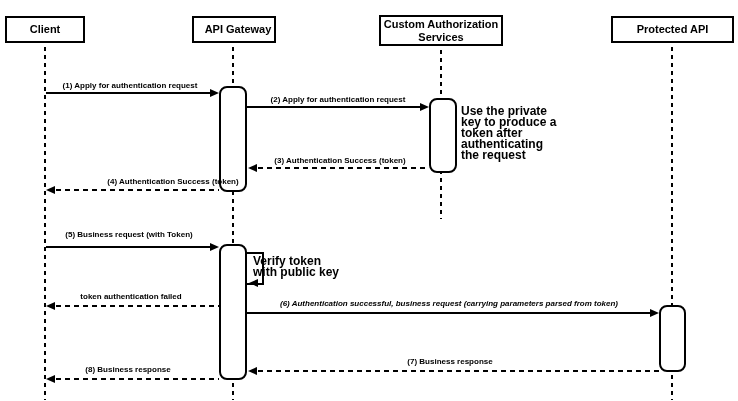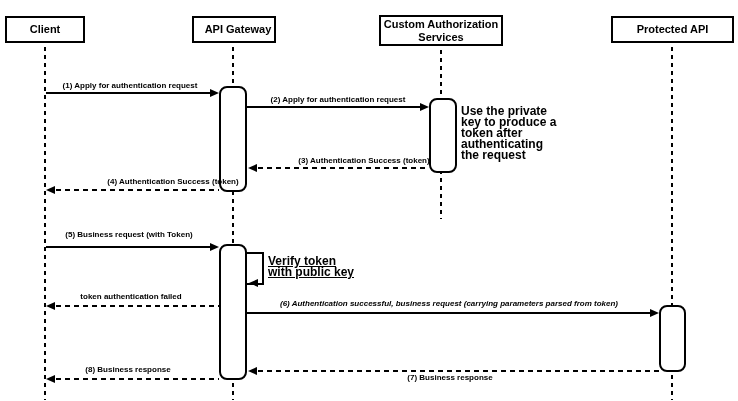--- a/index.html
+++ b/index.html
@@ -96,7 +96,7 @@
 the request</div>
 
   <div>
-    <span class="msg-label" style="left:340px;top:156px;margin-left:24px;">(3) Authentication Success (token)</span>
+    <span class="msg-label" style="left:340px;top:156px;">(3) Authentication Success (token)</span>
     <div class="line-dashed" style="left:258px;top:167px;width:171px;"></div>
     <div class="arrow-left" style="left:248px;top:164px;"></div>
   </div>

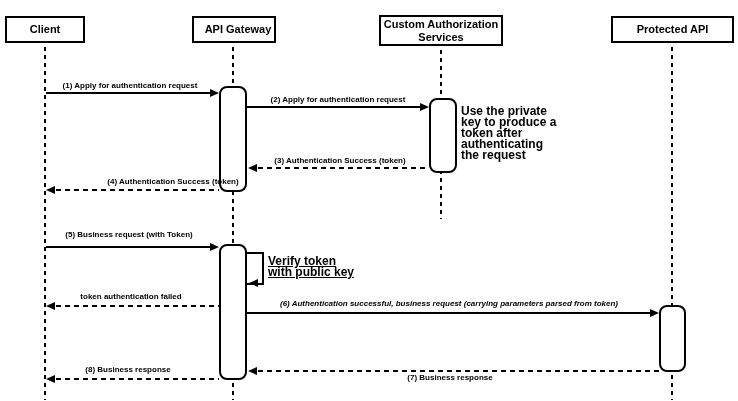--- a/index.html
+++ b/index.html
@@ -115,7 +115,7 @@
 
   <div class="self-loop" style="left:247px;top:252px;width:17px;height:33px;"></div>
   <div class="arrow-left" style="left:249px;top:279px;"></div>
-  <div class="note-label" style="left:268px;top:256px;text-decoration:underline;">Verify token
+  <div class="note-label" style="left:253px;top:256px;">Verify token
 with public key</div>
 
   <div>

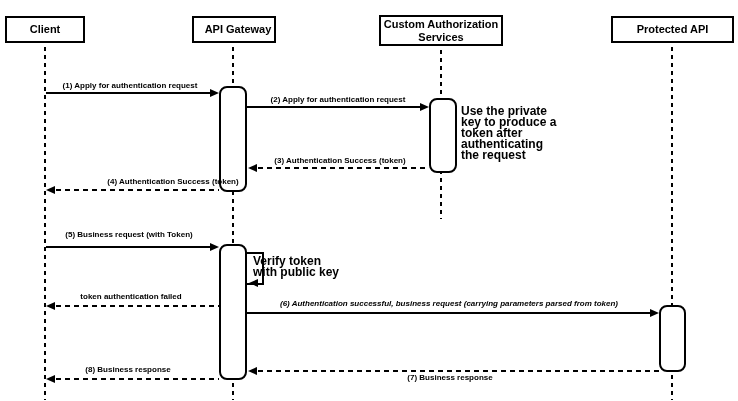--- a/index.html
+++ b/index.html
@@ -131,7 +131,7 @@
   </div>
 
   <div>
-    <span class="msg-label" style="left:450px;top:373px;">(7) Business response</span>
+    <span class="msg-label" style="left:450px;top:357px;">(7) Business response</span>
     <div class="line-dashed" style="left:258px;top:370px;width:401px;"></div>
     <div class="arrow-left" style="left:248px;top:367px;"></div>
   </div>

